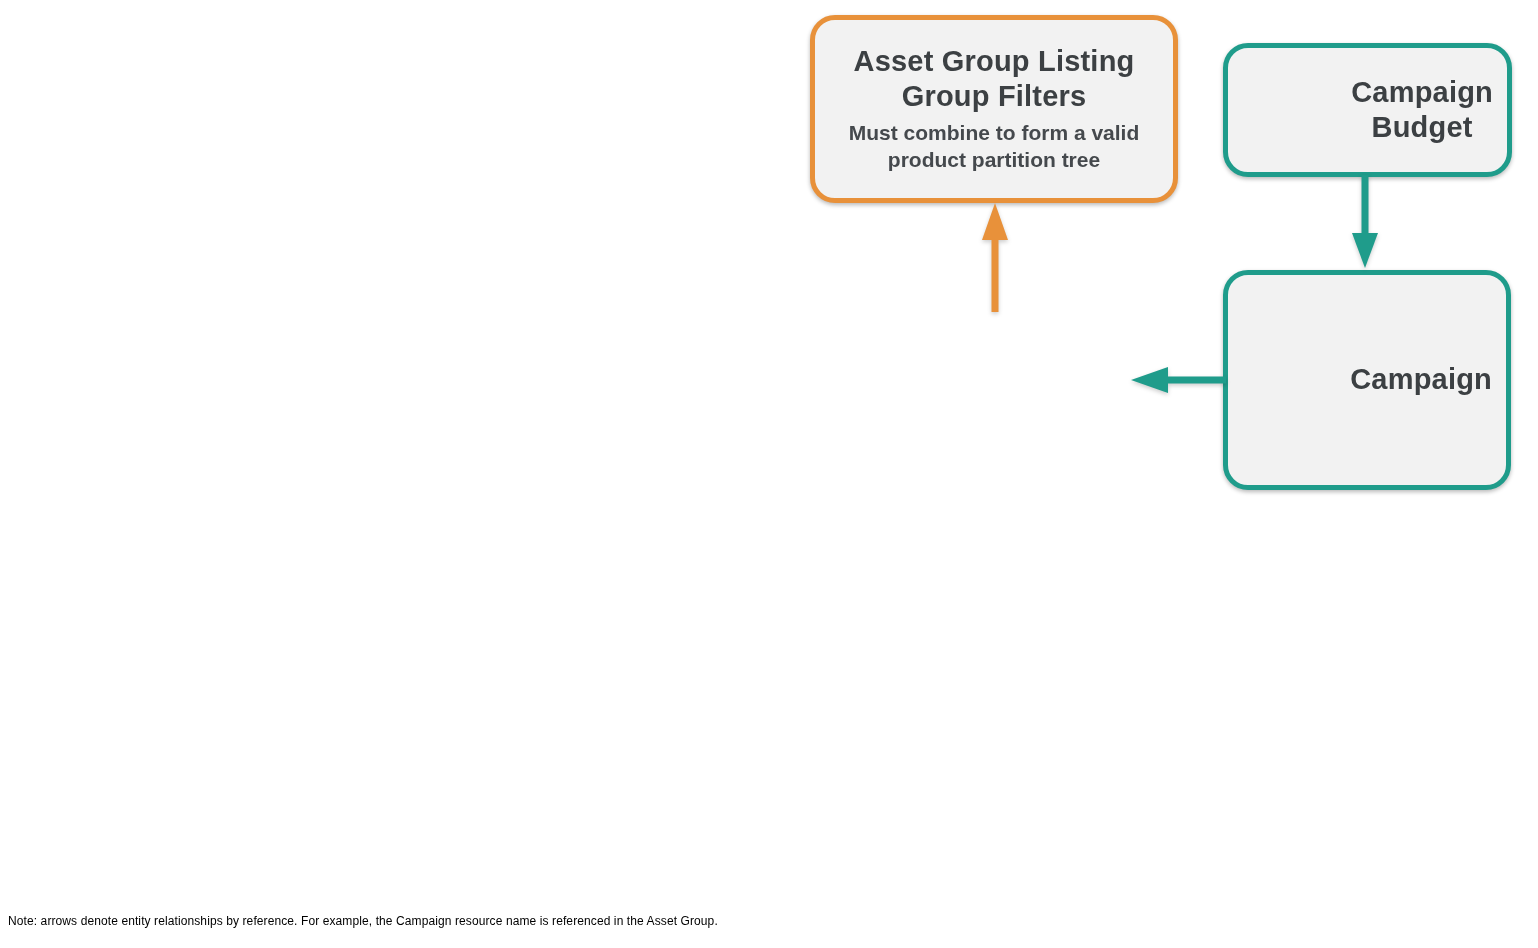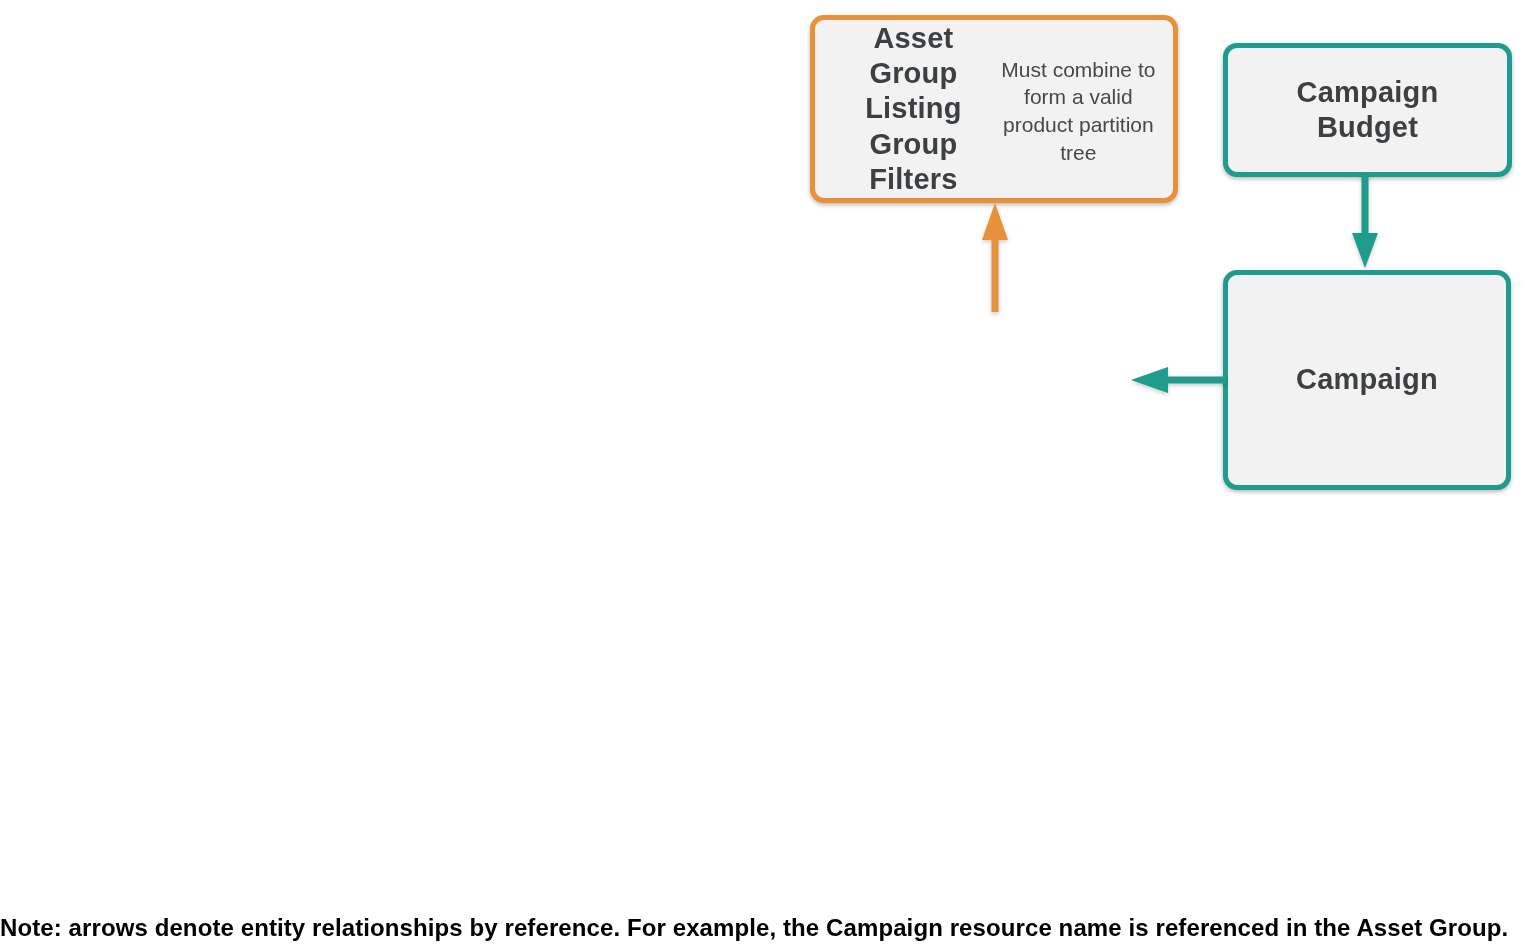--- a/index.html
+++ b/index.html
@@ -11,11 +11,11 @@
   .node {
     position: absolute;
     background: var(--box-fill, #F2F2F2);
-    border-radius: 14px;
+    border-radius: 25px;
     border: 5px solid #888;
     box-shadow: 0 2px 4px rgba(0,0,0,0.28);
     display: flex;
-    flex-direction: row;
+    flex-direction: column;
     align-items: center;
     justify-content: center;
     text-align: center;

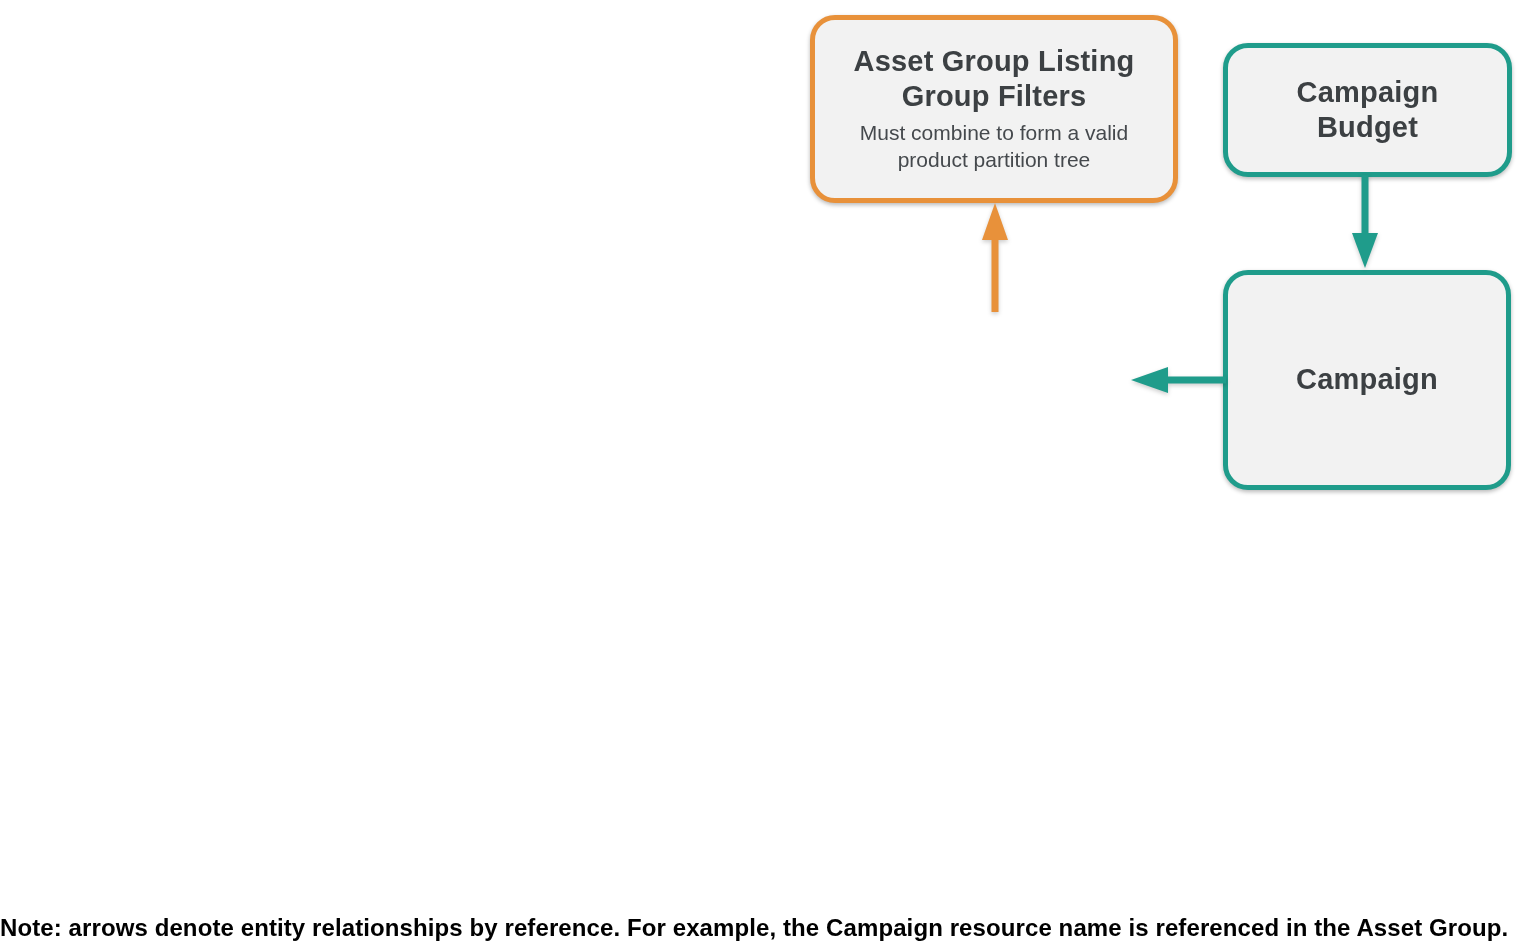--- a/index.html
+++ b/index.html
@@ -22,7 +22,7 @@
     padding: 10px 14px;
   }
   .node.orange { border-color: var(--orange, #E8913A); }
-  .node.teal   { border-color: var(--teal, #1F9C8B); }
+  .node.teal   { border-color: var(--teal, #1F9C8B); align-items: flex-end; }
 
   .node-title {
     font-size: 29px;

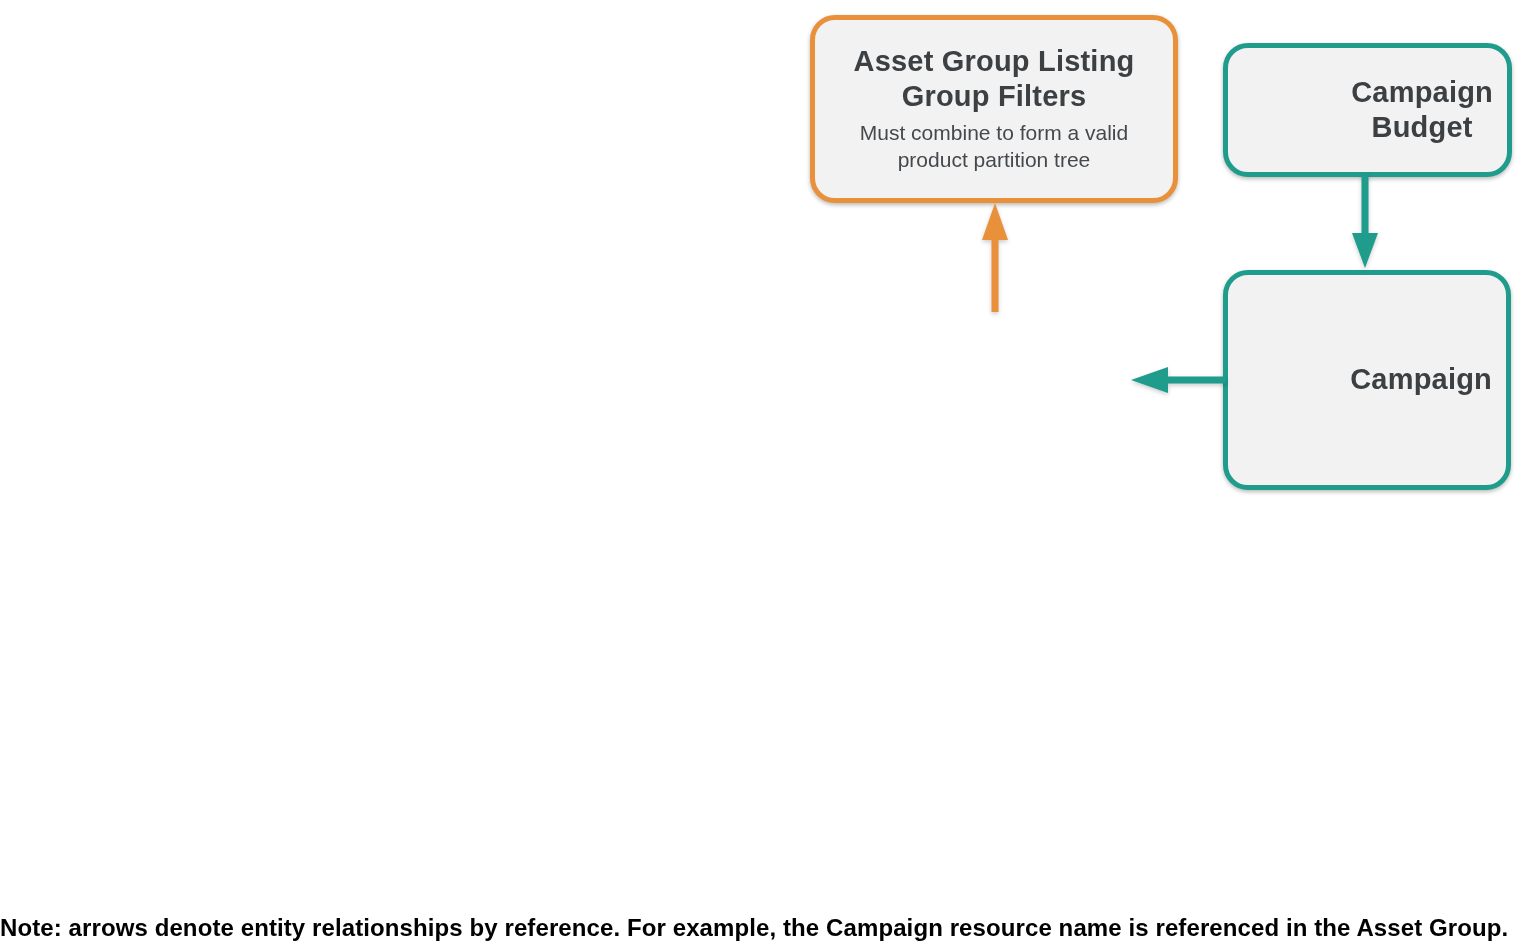--- a/index.html
+++ b/index.html
@@ -34,7 +34,7 @@
   }
   .node-subtitle {
     font-size: 21px;
-    font-weight: normal;
+    font-weight: bold;
     line-height: 1.32;
     color: var(--subtitle-text, #45494D);
     white-space: pre-line;

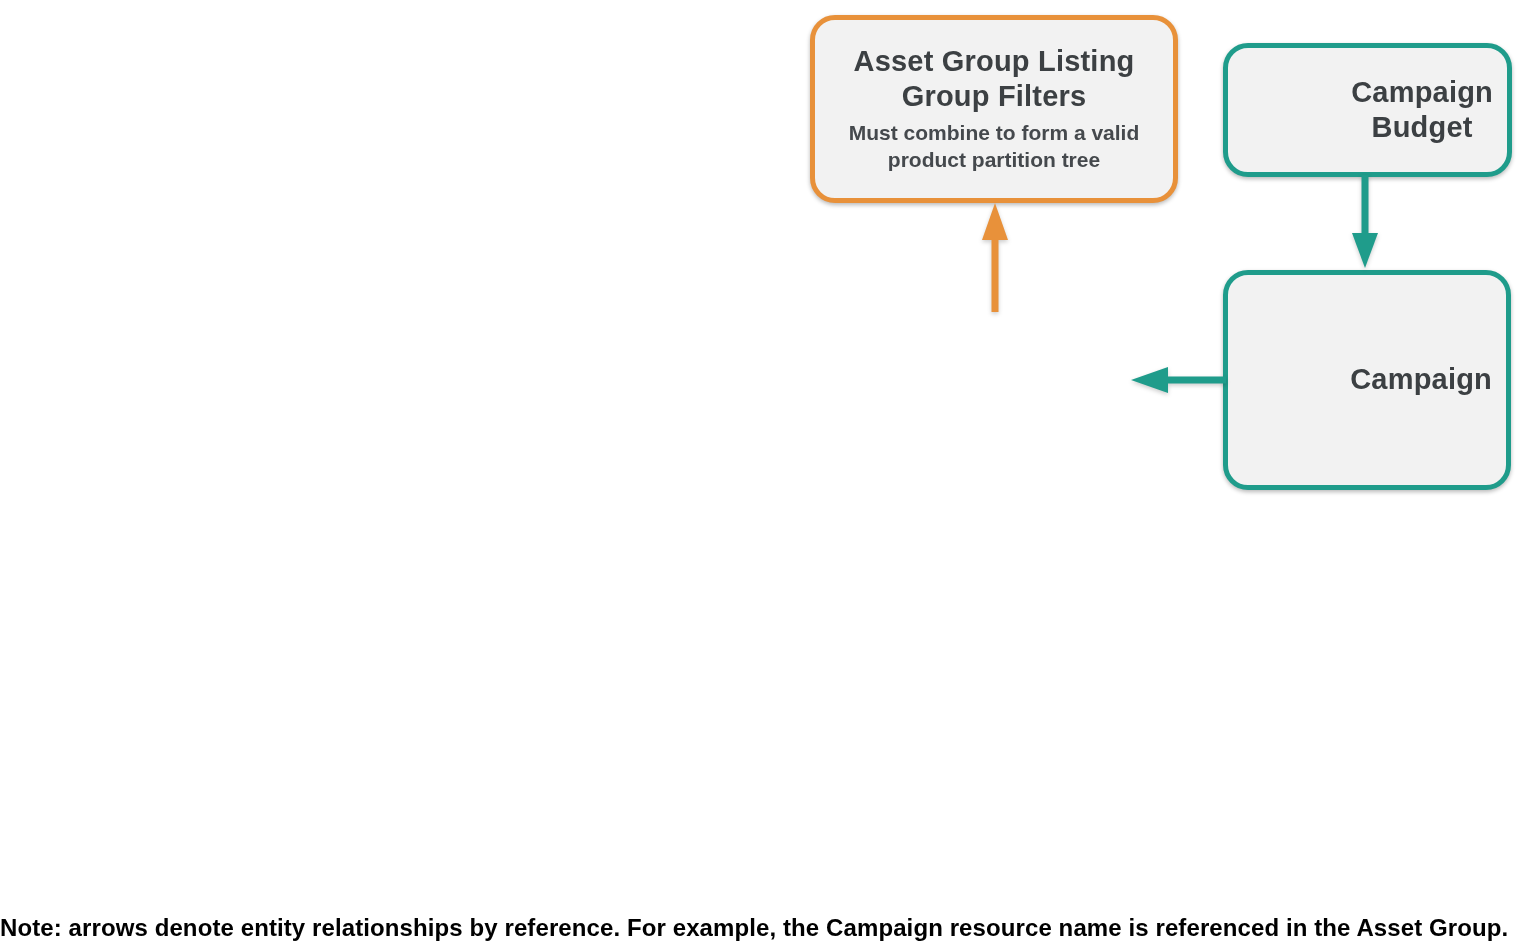--- a/index.html
+++ b/index.html
@@ -46,10 +46,10 @@
 
   .note {
     position: absolute;
-    left: 0;
+    left: 8px;
     top: 914px;
-    font-size: 24px;
-    font-weight: bold;
+    font-size: 12px;
+    font-weight: normal;
     color: var(--note-text, #000);
     white-space: nowrap;
     letter-spacing: 0.1px;

